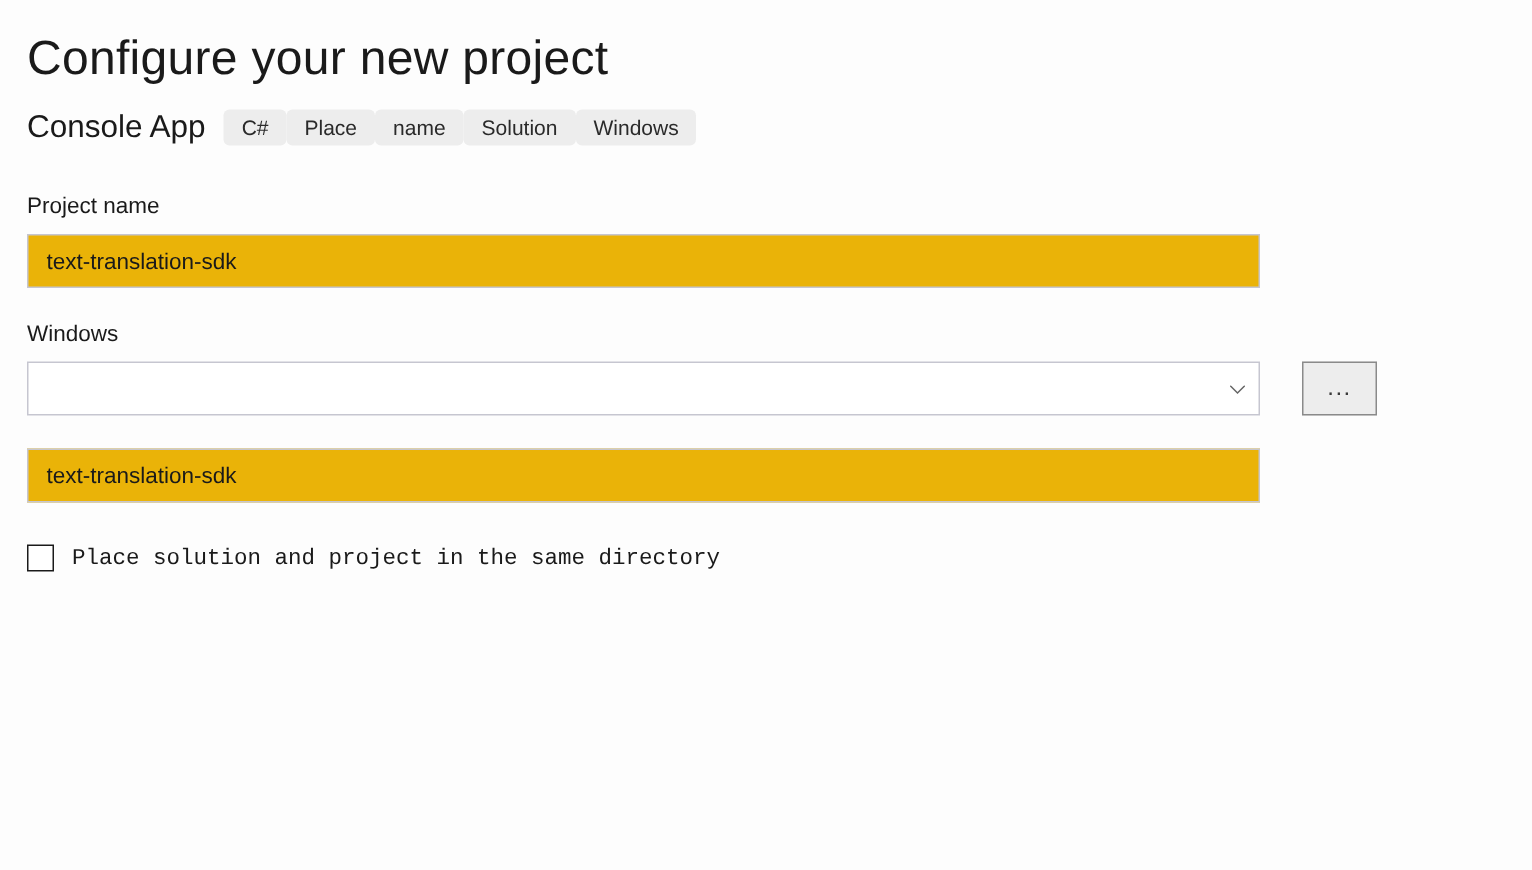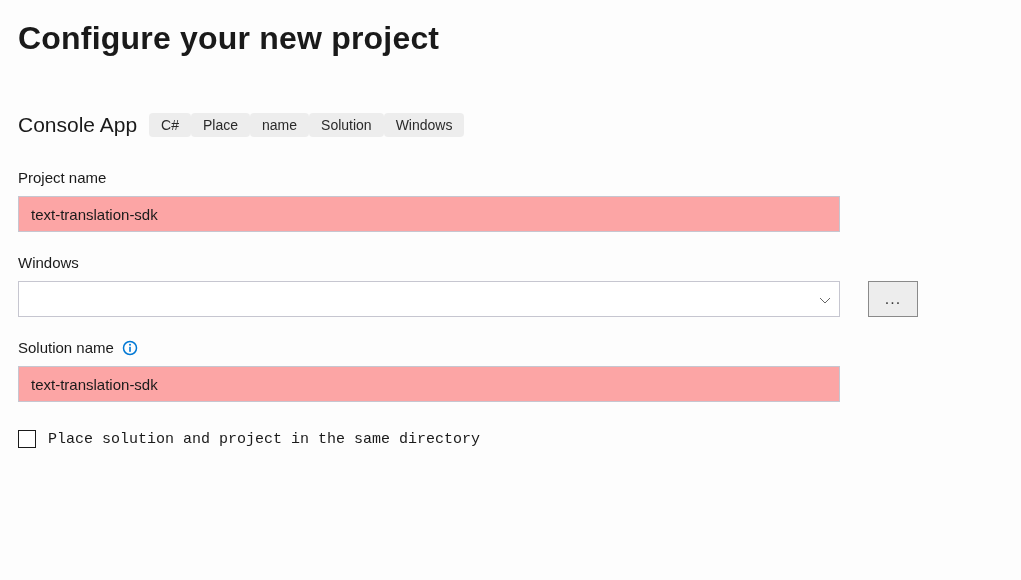--- a/index.html
+++ b/index.html
@@ -17,8 +17,8 @@
     }
     .page-title {
       font-size: 32px;
-      font-weight: 700;
-      margin-bottom: 56px;
+      font-weight: 400;
+      margin-bottom: 16px;
       letter-spacing: 0.2px;
     }
     .template-row {

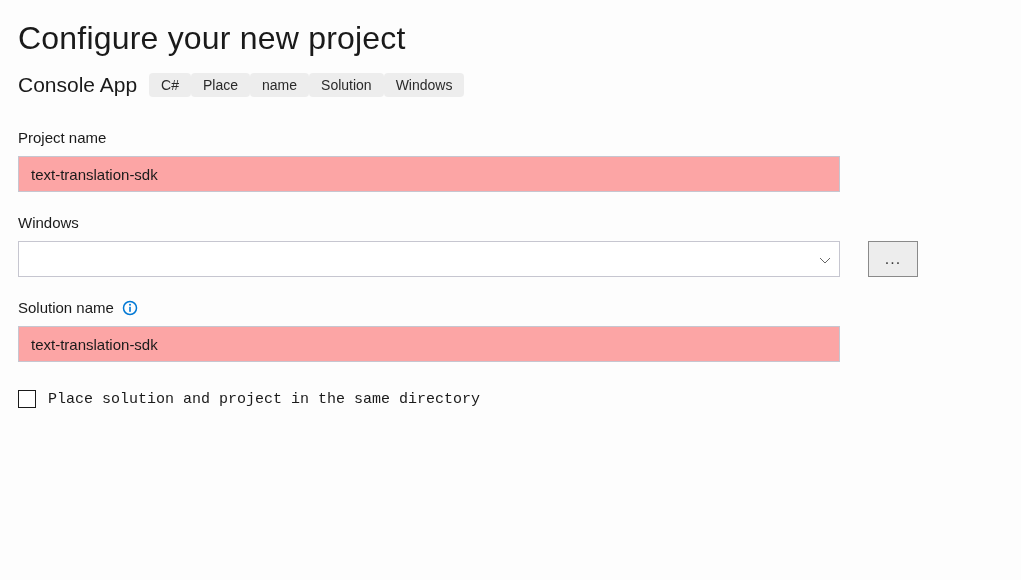--- a/index.html
+++ b/index.html
@@ -54,7 +54,7 @@
       width: 822px;
       height: 36px;
       border: 1px solid #c6c6d0;
-      background: #fca5a5;
+      background: #eab308;
       padding: 0 12px;
       font-size: 15px;
       font-family: inherit;

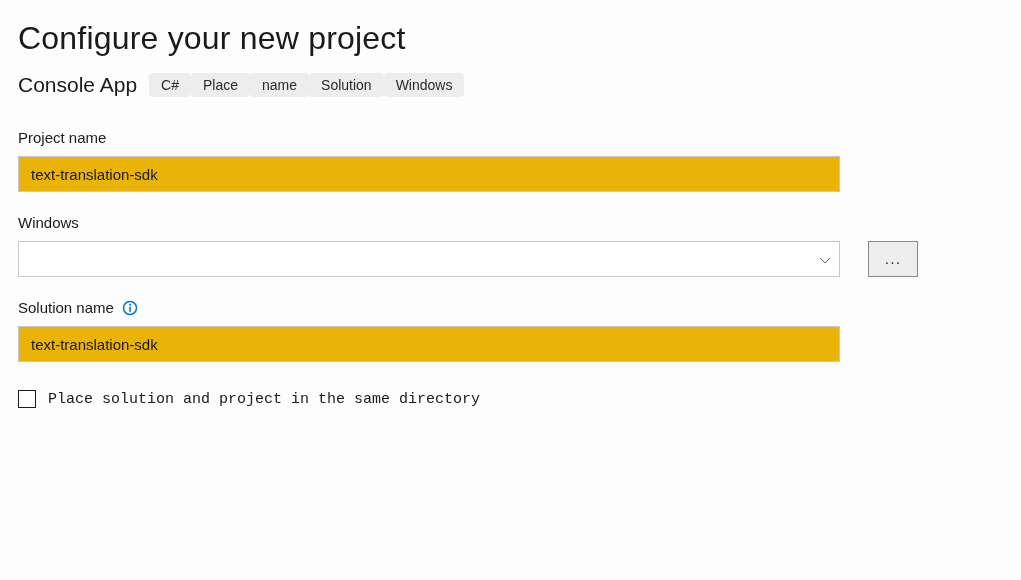--- a/index.html
+++ b/index.html
@@ -160,16 +160,6 @@
 </div>
 
 <div class="field-group">
-  <div class="field-label">
-    <span>Solution name</span>
-    <span class="info-icon">
-      <svg width="16" height="16" viewBox="0 0 16 16">
-        <circle cx="8" cy="8" r="6.5" fill="none" stroke="#0078d4" stroke-width="1.5"></circle>
-        <circle cx="8" cy="4.8" r="1" fill="#0078d4"></circle>
-        <rect x="7.2" y="6.8" width="1.6" height="5" fill="#0078d4"></rect>
-      </svg>
-    </span>
-  </div>
   <input type="text" class="text-input" value="text-translation-sdk" style="">
 </div>
 

